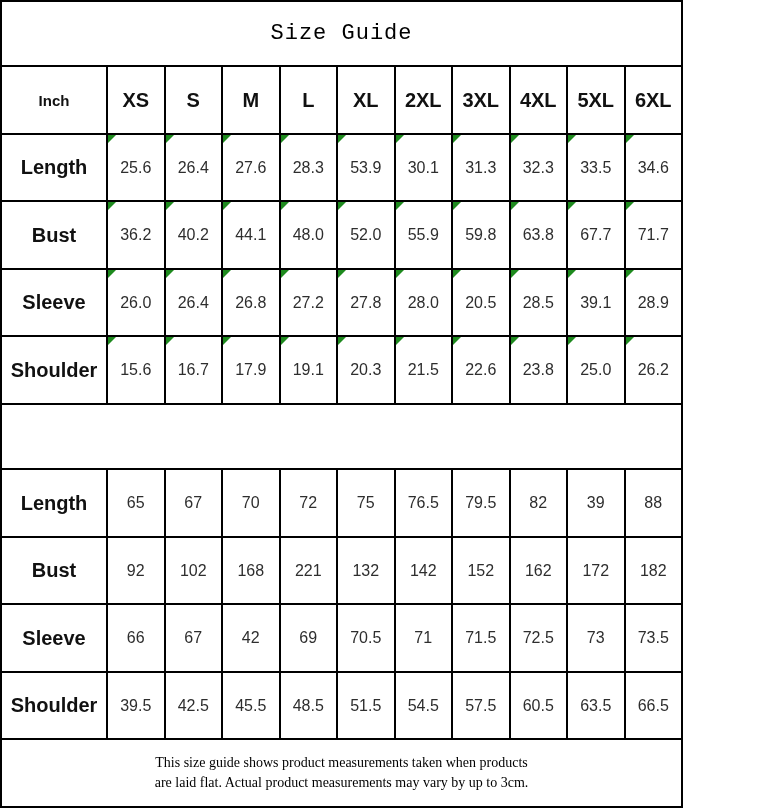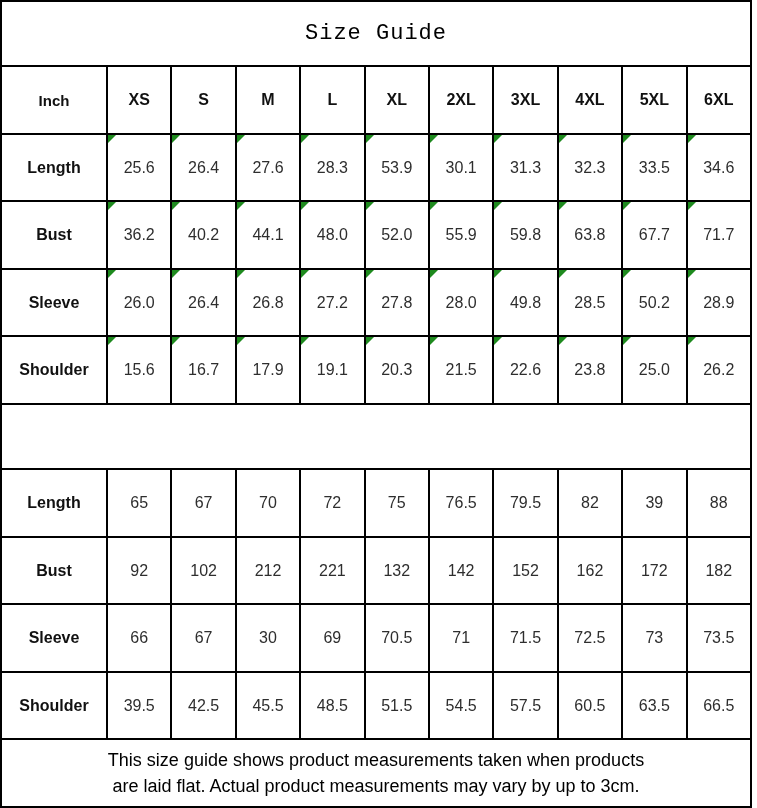--- a/index.html
+++ b/index.html
@@ -7,7 +7,7 @@
   body { width: 757px; }
 
   table.size-guide {
-    width: 752px;
+    width: 683px;
     height: 808px;
     border-collapse: collapse;
     table-layout: fixed;

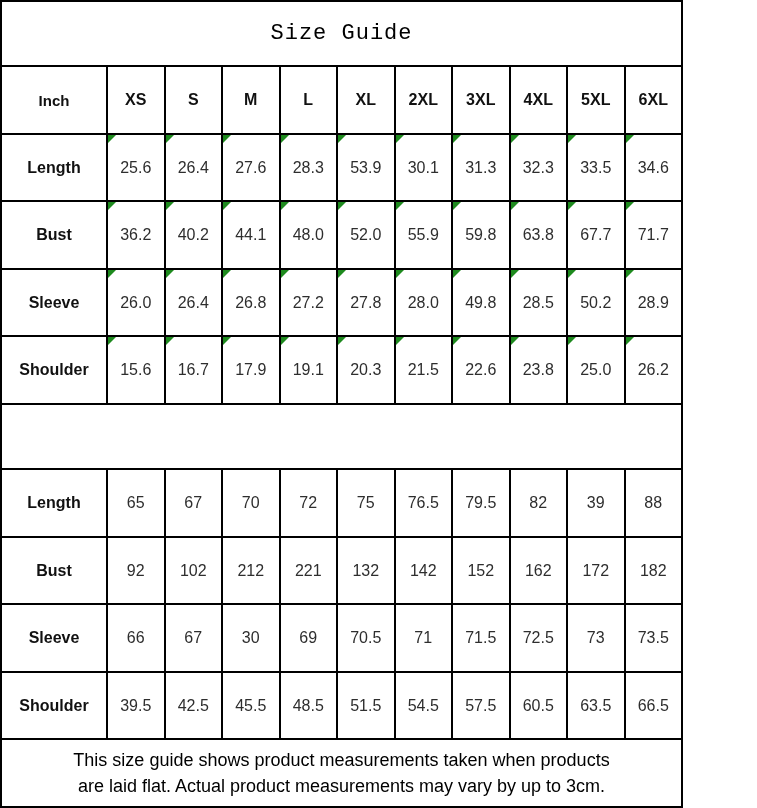--- a/index.html
+++ b/index.html
@@ -35,7 +35,7 @@
   td.unit-cell, td.size-cell, td.label-cell {
     font-family: "Liberation Sans", "DejaVu Sans", sans-serif;
     font-weight: bold;
-    font-size: 16px;
+    font-size: 20px;
     color: #111;
   }
   td.unit-cell { font-size: 15px; }

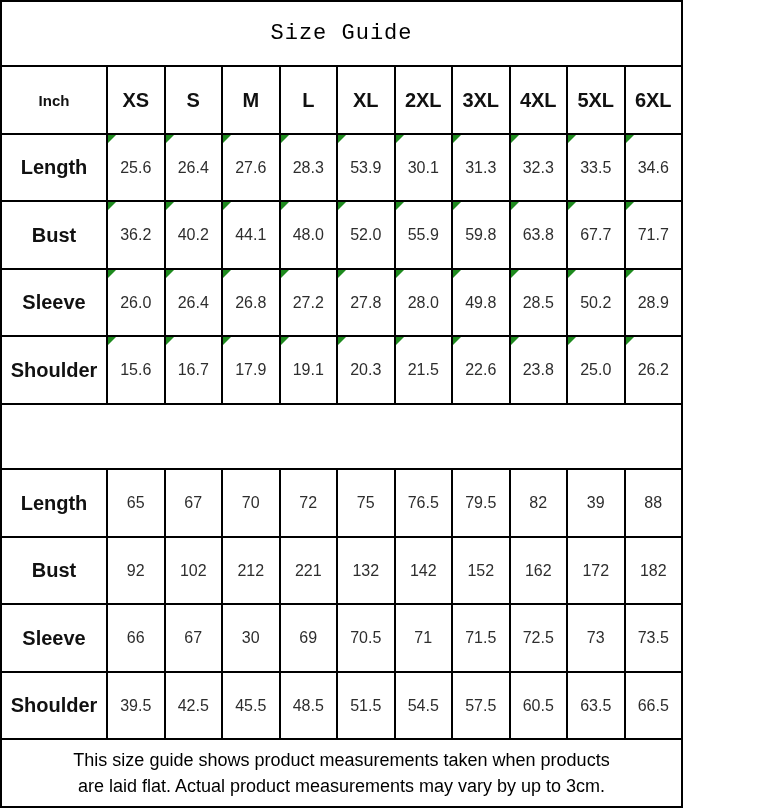--- a/index.html
+++ b/index.html
@@ -127,7 +127,7 @@
         <td class="value-cell"><span class="corner-marker"></span><span>27.2</span></td>
         <td class="value-cell"><span class="corner-marker"></span><span>27.8</span></td>
         <td class="value-cell"><span class="corner-marker"></span><span>28.0</span></td>
-        <td class="value-cell"><span class="corner-marker"></span><span>49.8</span></td>
+        <td class="value-cell"><span class="corner-marker"></span><span>20.5</span></td>
         <td class="value-cell"><span class="corner-marker"></span><span>28.5</span></td>
         <td class="value-cell"><span class="corner-marker"></span><span>50.2</span></td>
         <td class="value-cell"><span class="corner-marker"></span><span>28.9</span></td>

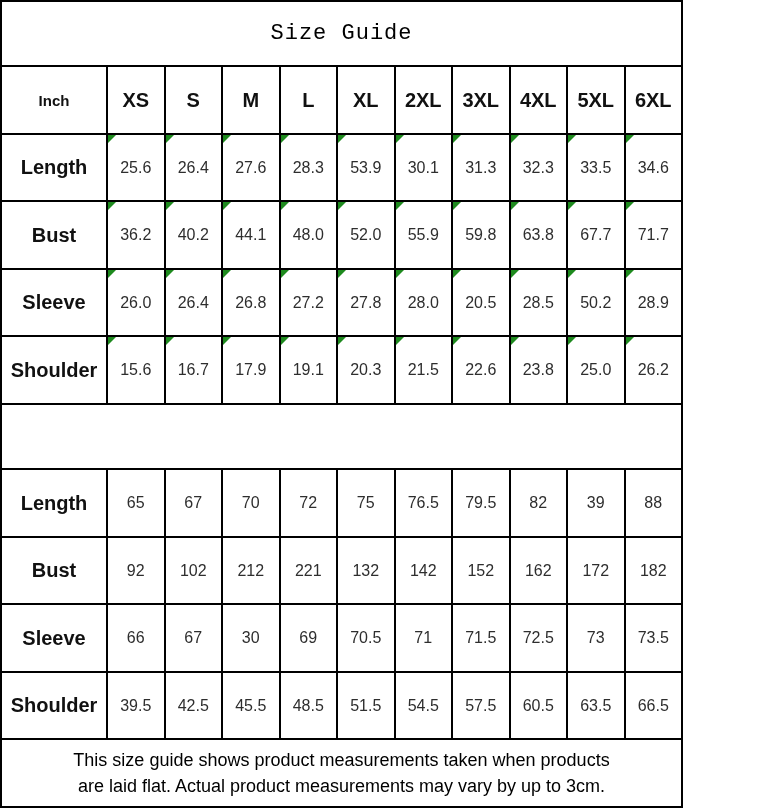--- a/index.html
+++ b/index.html
@@ -129,7 +129,7 @@
         <td class="value-cell"><span class="corner-marker"></span><span>28.0</span></td>
         <td class="value-cell"><span class="corner-marker"></span><span>20.5</span></td>
         <td class="value-cell"><span class="corner-marker"></span><span>28.5</span></td>
-        <td class="value-cell"><span class="corner-marker"></span><span>50.2</span></td>
+        <td class="value-cell"><span class="corner-marker"></span><span>39.1</span></td>
         <td class="value-cell"><span class="corner-marker"></span><span>28.9</span></td>
       </tr>
       <tr class="std-row">

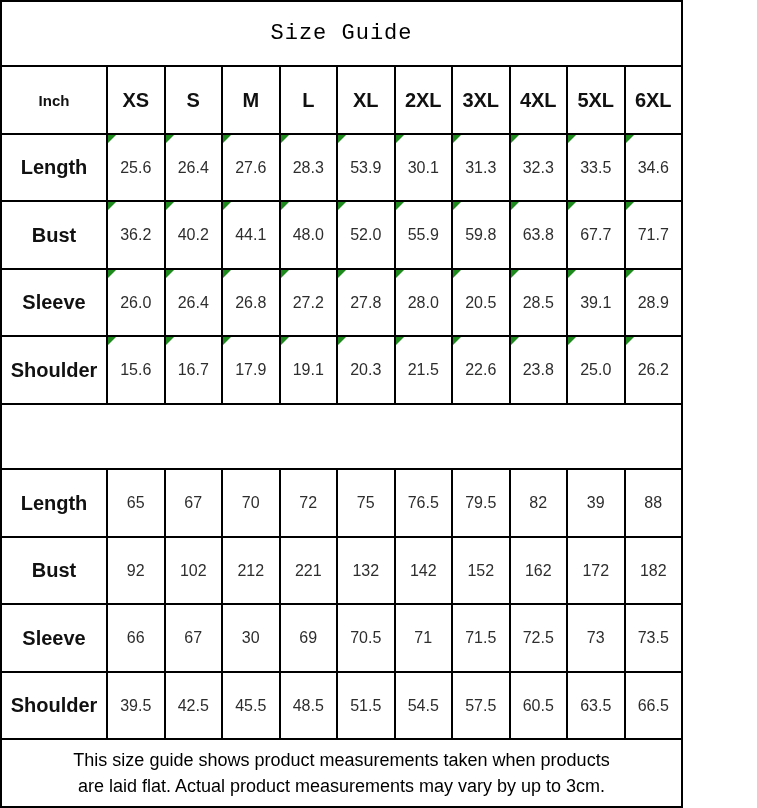--- a/index.html
+++ b/index.html
@@ -165,7 +165,7 @@
         <td class="label-cell">Bust</td>
         <td class="value-cell"><span>92</span></td>
         <td class="value-cell"><span>102</span></td>
-        <td class="value-cell"><span>212</span></td>
+        <td class="value-cell"><span>168</span></td>
         <td class="value-cell"><span>221</span></td>
         <td class="value-cell"><span>132</span></td>
         <td class="value-cell"><span>142</span></td>

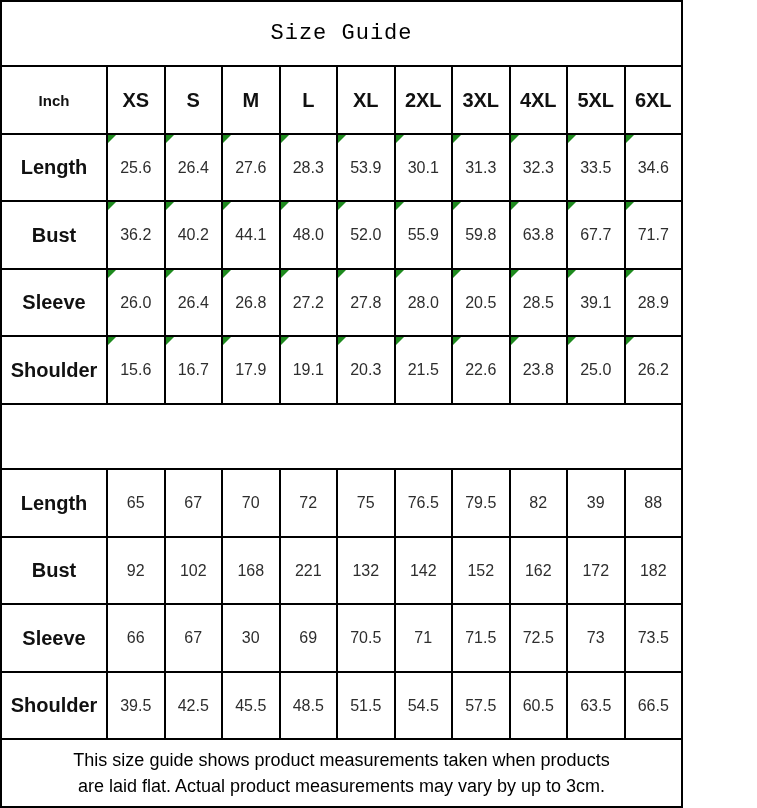--- a/index.html
+++ b/index.html
@@ -178,7 +178,7 @@
         <td class="label-cell">Sleeve</td>
         <td class="value-cell"><span>66</span></td>
         <td class="value-cell"><span>67</span></td>
-        <td class="value-cell"><span>30</span></td>
+        <td class="value-cell"><span>42</span></td>
         <td class="value-cell"><span>69</span></td>
         <td class="value-cell"><span>70.5</span></td>
         <td class="value-cell"><span>71</span></td>

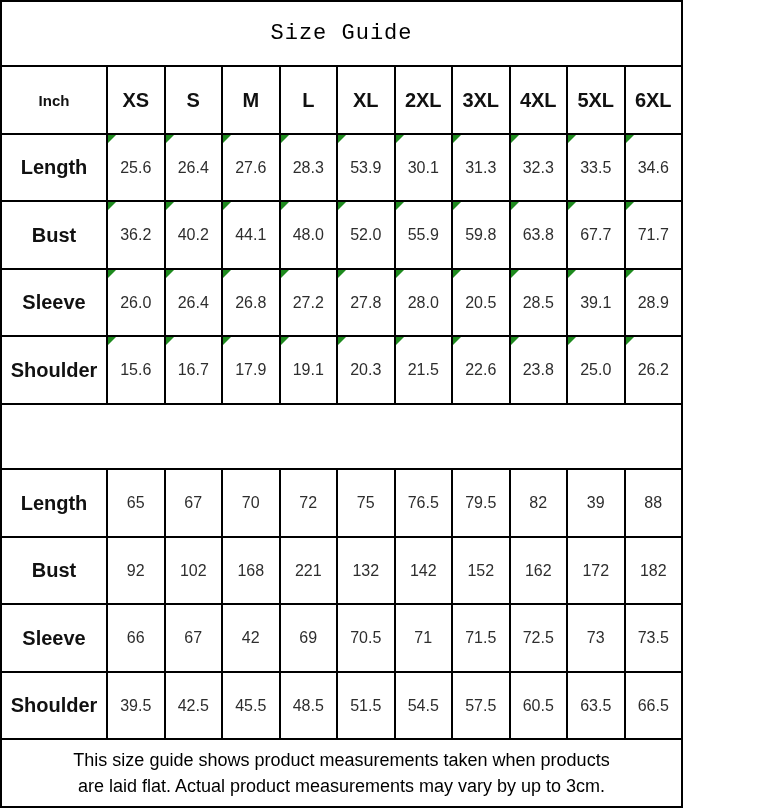--- a/index.html
+++ b/index.html
@@ -62,8 +62,8 @@
 
   tr.footer-row td {
     height: 60px;
-    font-family: Liberation Sans, sans-serif;
-    font-size: 18px;
+    font-family: Liberation Serif, serif;
+    font-size: 14px;
     color: #000;
     line-height: 1.45;
   }

